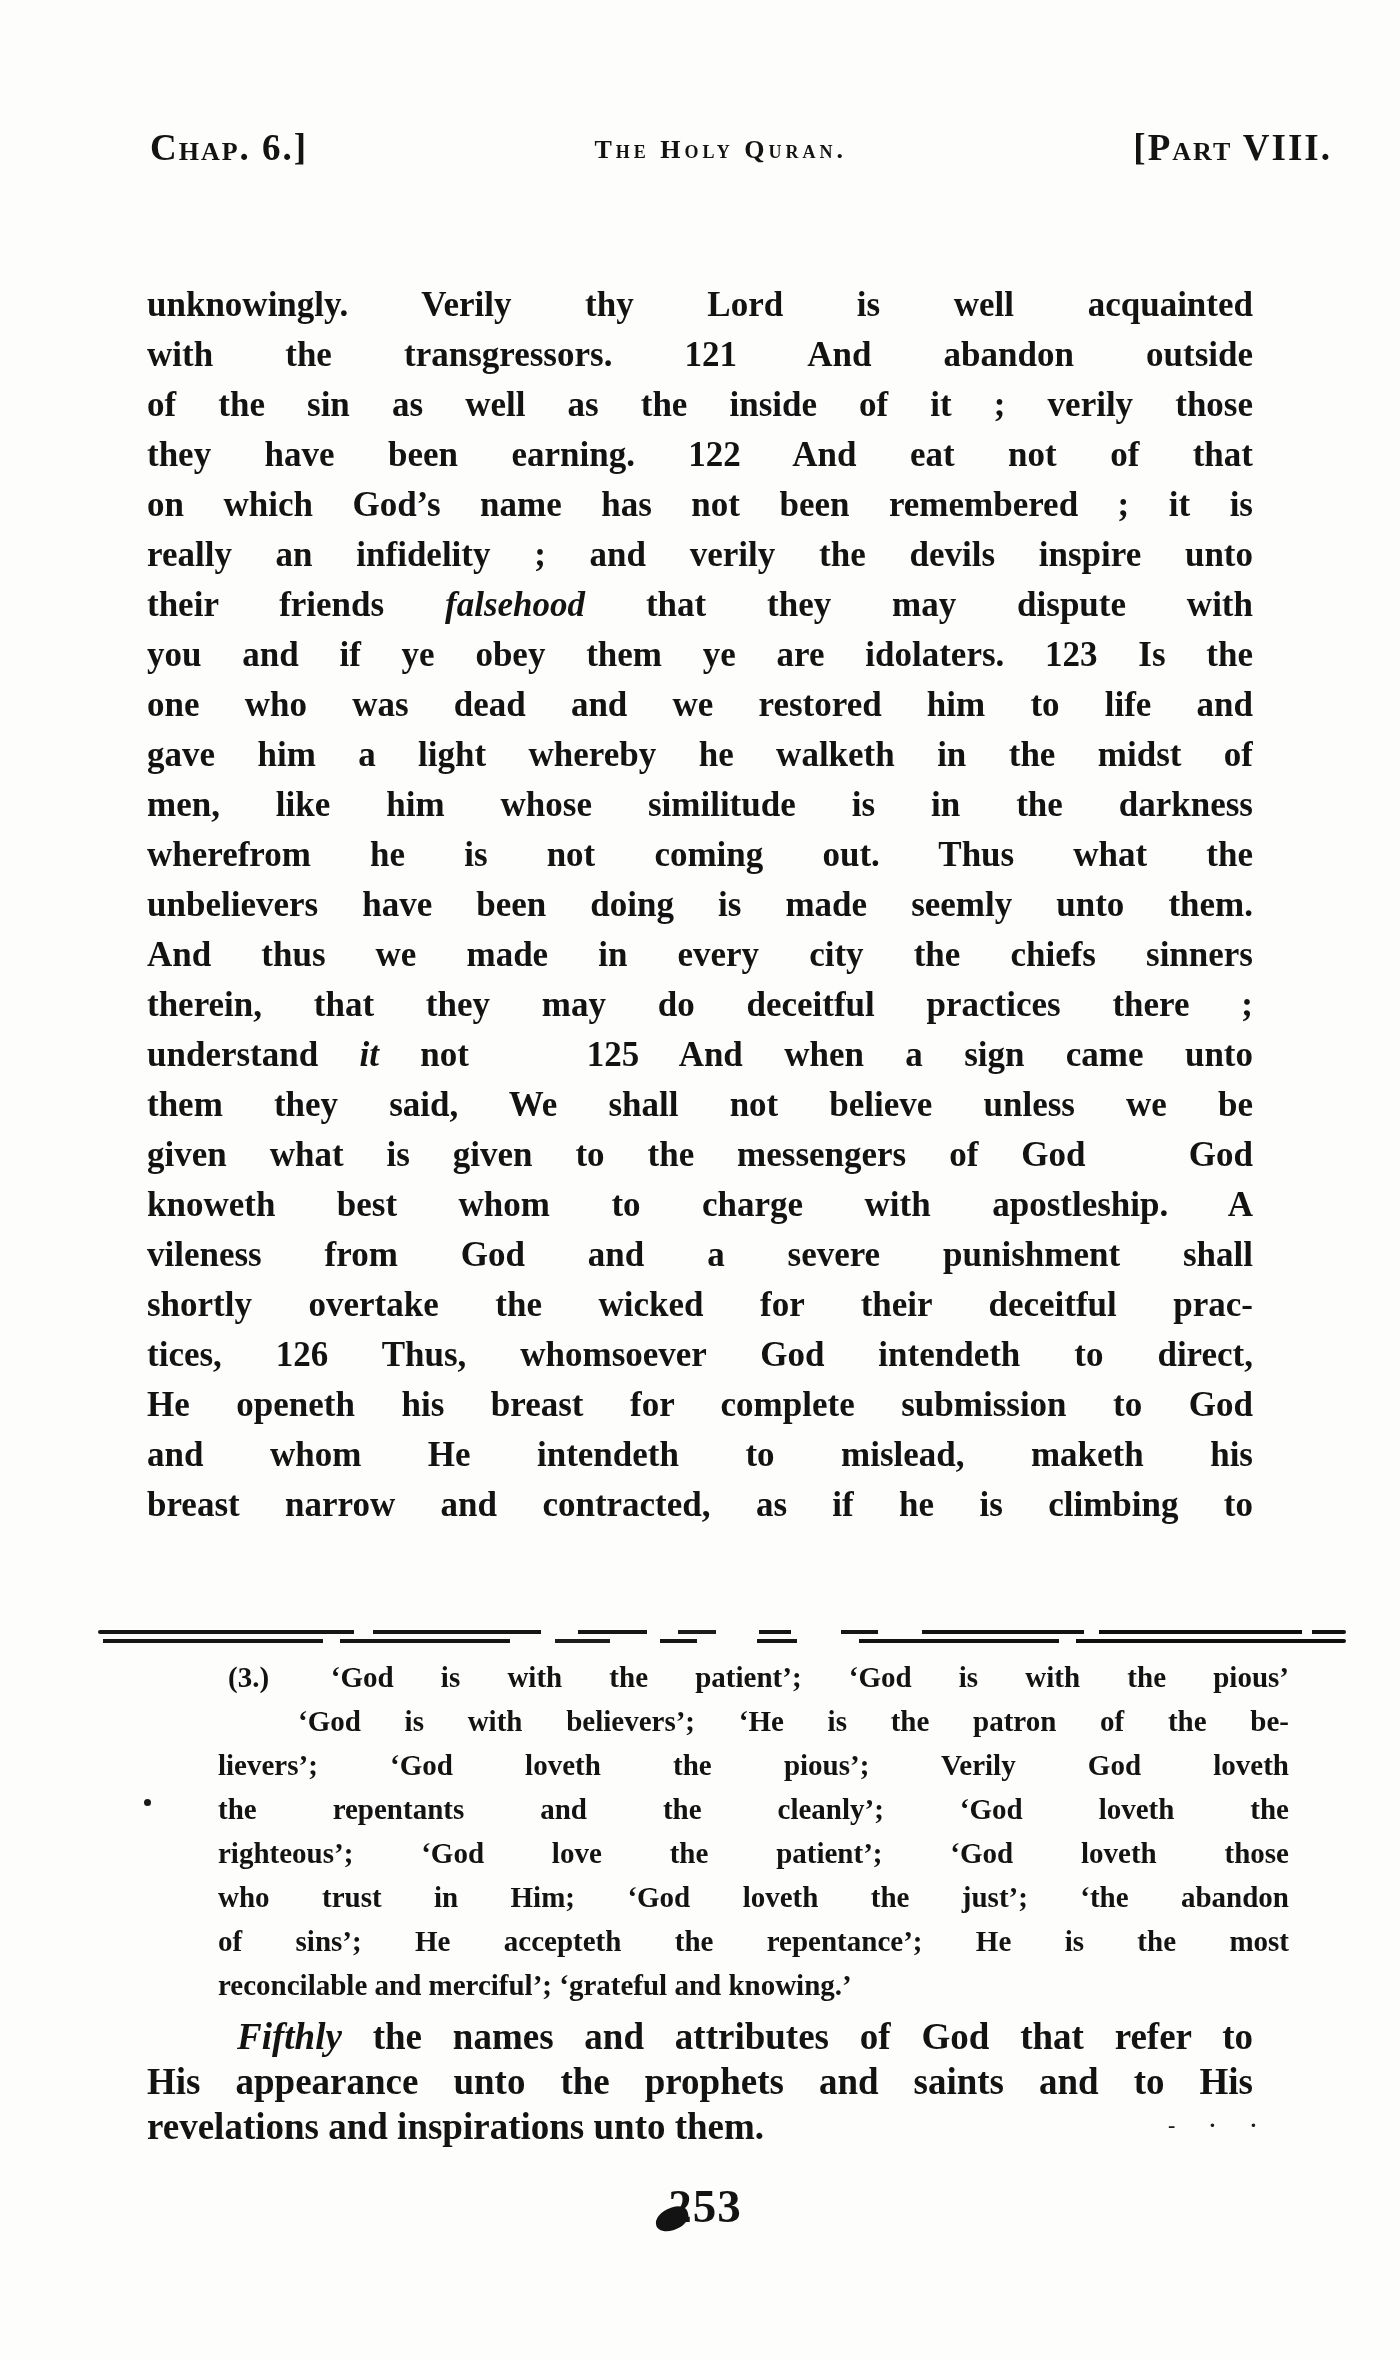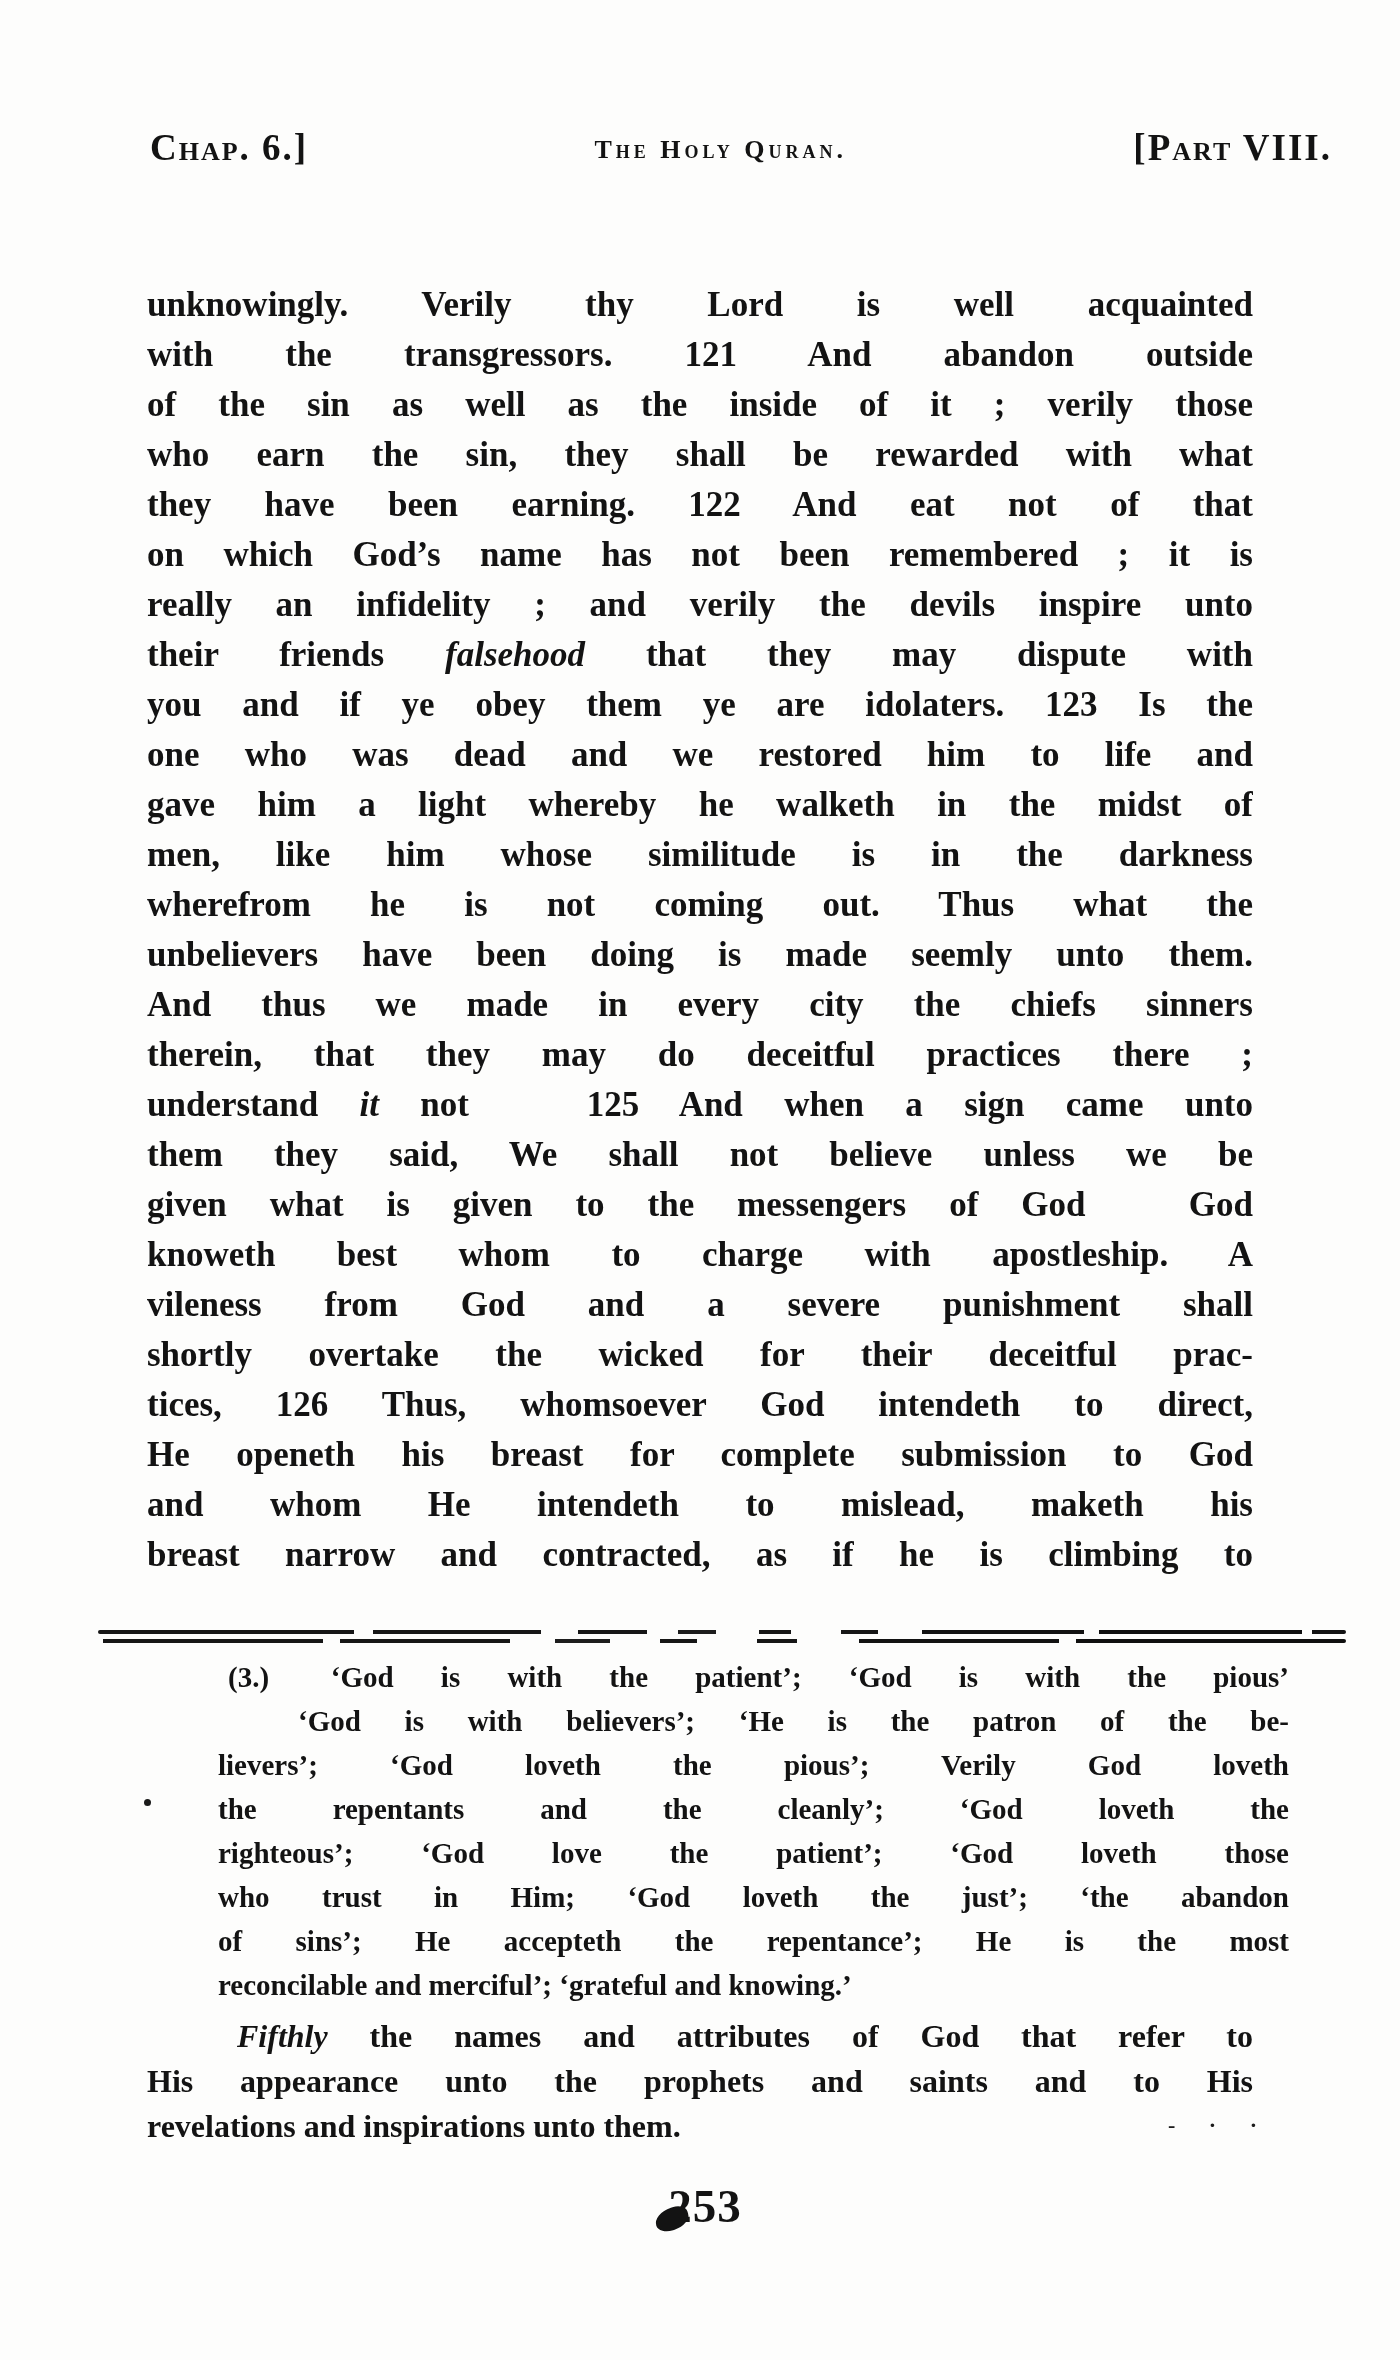--- a/index.html
+++ b/index.html
@@ -117,7 +117,6 @@
       <div class="line j">unknowingly. Verily thy Lord is well acquainted</div>
       <div class="line j">with the transgressors. 121 And abandon outside</div>
       <div class="line j">of the sin as well as the inside of it ; verily those</div>
-      <div class="line j">who earn the sin, they shall be rewarded with what</div>
       <div class="line j">they have been earning. 122 And eat not of that</div>
       <div class="line j">on which God’s name has not been remembered ; it is</div>
       <div class="line j">really an infidelity ; and verily the devils inspire unto</div>

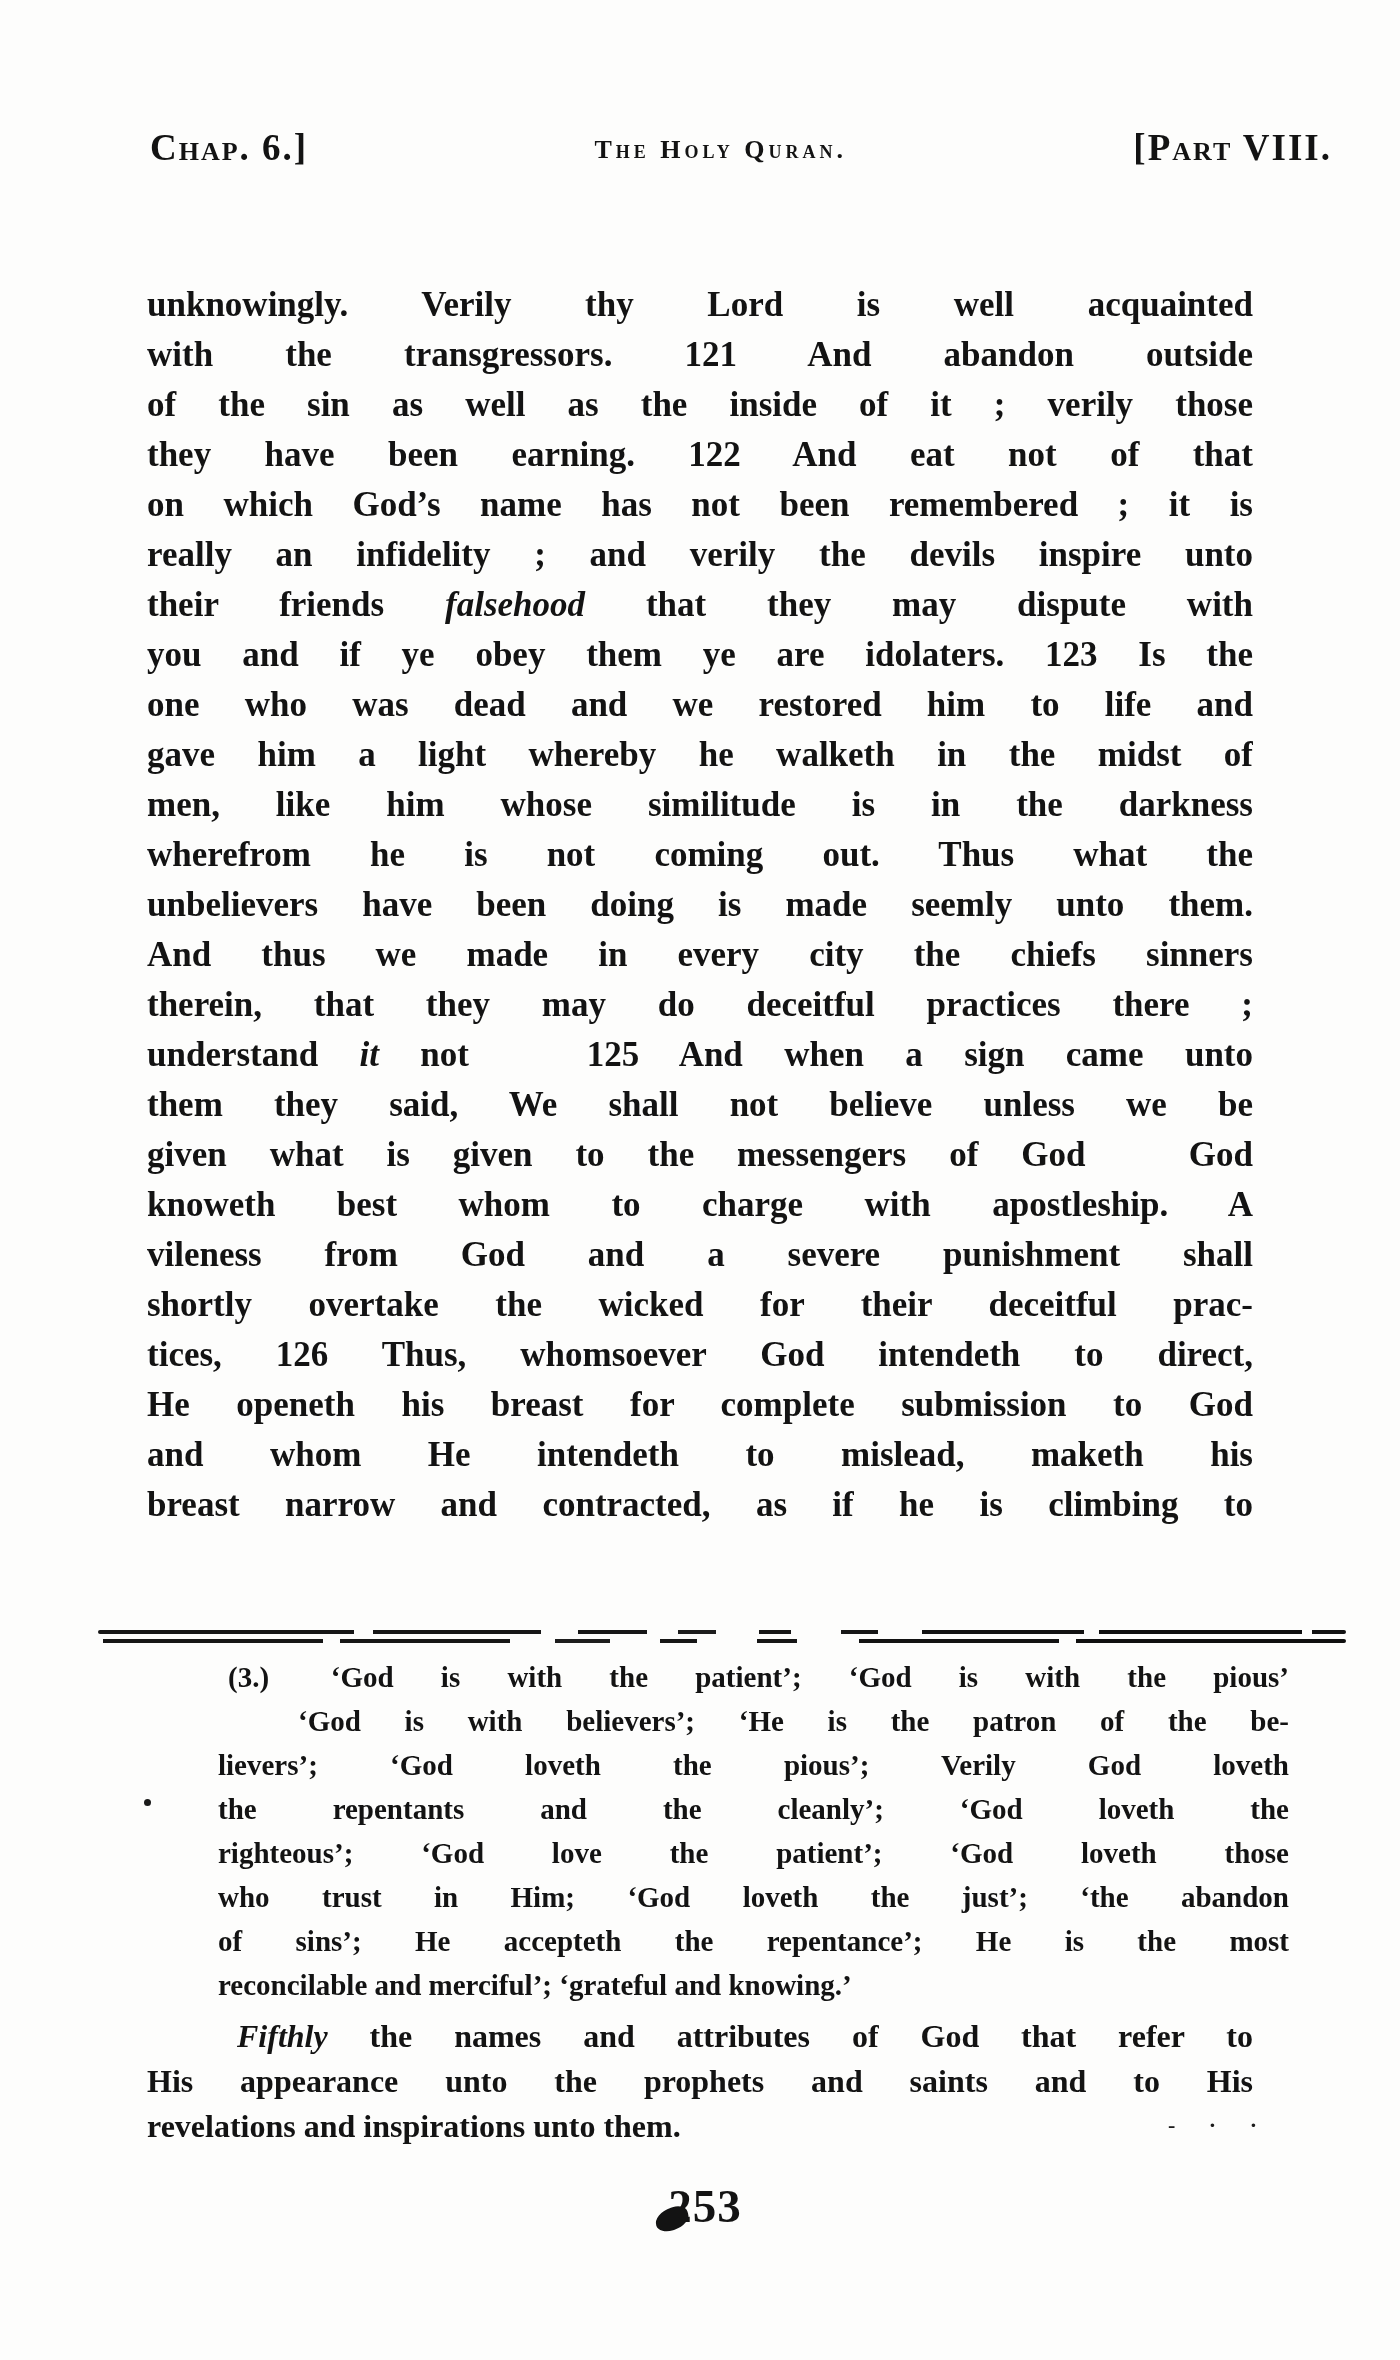--- a/index.html
+++ b/index.html
@@ -50,7 +50,7 @@
 
   .closing-text{
     position:absolute;top:2014px;left:147px;width:1106px;
-    font-size:32px;
+    font-size:37px;
   }
   .closing-text .line{height:45px;line-height:45px;}
 

